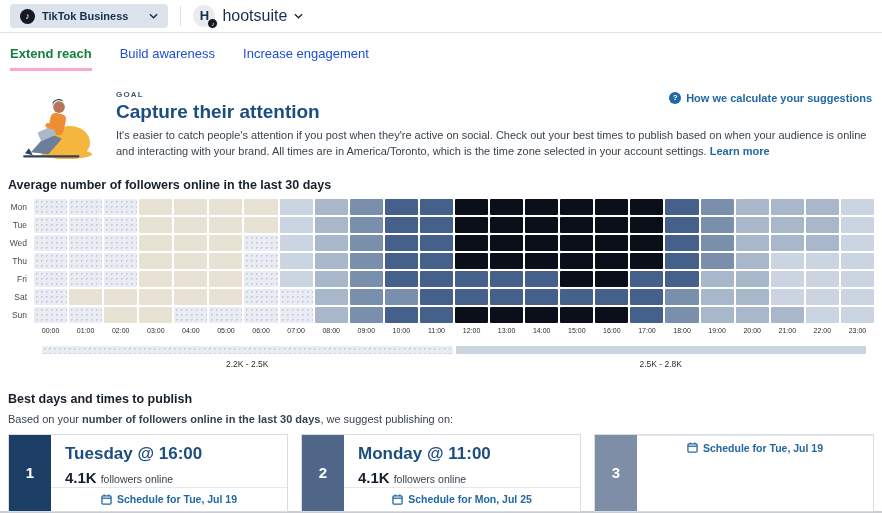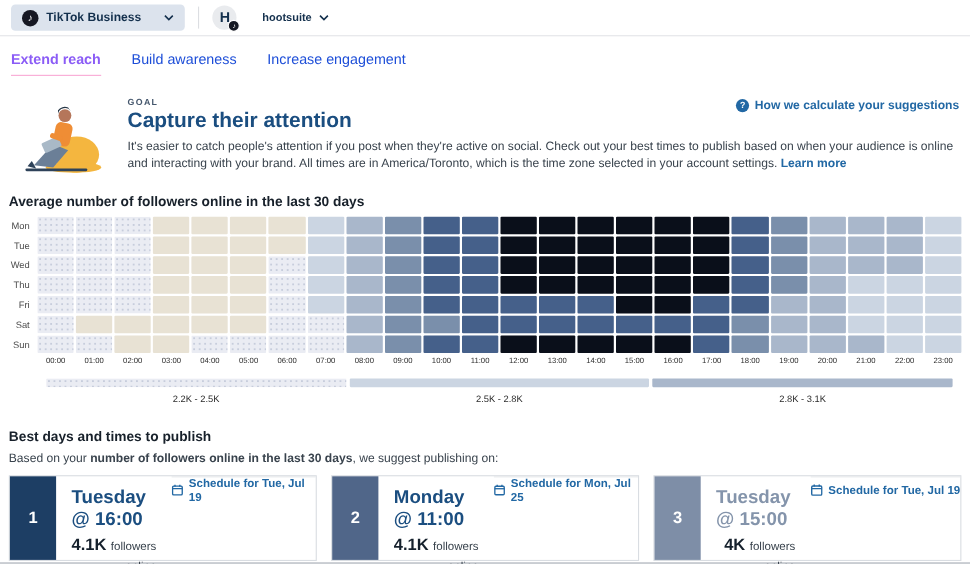--- a/index.html
+++ b/index.html
@@ -20,7 +20,7 @@
     font-size:13px; font-weight:bold; color:#14304d; text-align:center; line-height:22px; }
   .avatar .badge { position:absolute; right:-3px; bottom:-2px; width:11px; height:11px; border-radius:50%;
     background:#161823; color:#fff; font-size:6px; line-height:11px; text-align:center; border:1px solid #fff; }
-  .org .lbl { font-size:10px; font-weight:bold; color:#14304d;margin-left:16px; }
+  .org .lbl { font-size:16px; font-weight:normal; color:#14304d; }
 
   
   .tabs { display:flex; gap:28px; padding:13px 0 0 10px; }

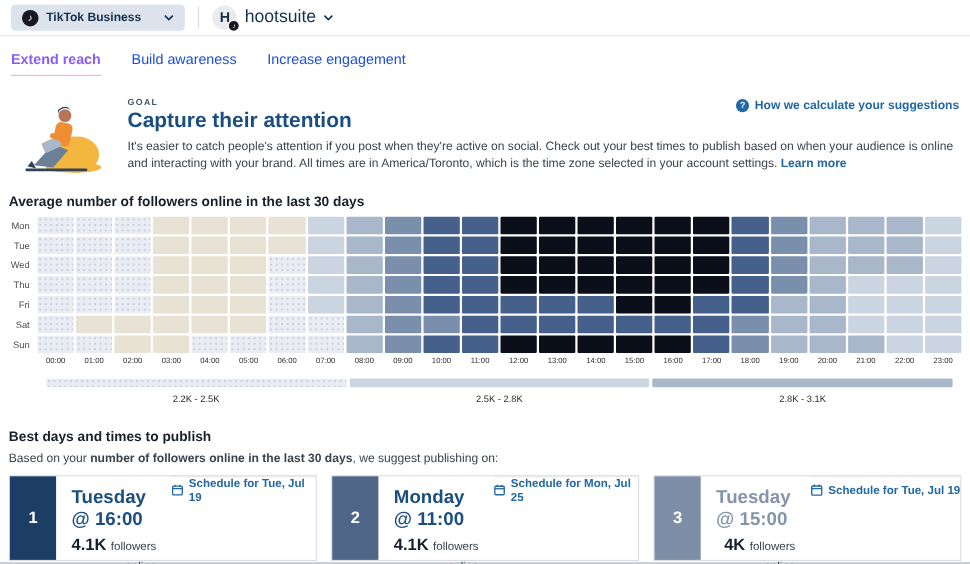--- a/index.html
+++ b/index.html
@@ -25,7 +25,7 @@
   
   .tabs { display:flex; gap:28px; padding:13px 0 0 10px; }
   .tab { font-size:13px; color:#1d4ed8; padding-bottom:7px; cursor:pointer; }
-  .tab.active { font-weight:bold; color:#8b5cf6; border-bottom:1px solid #f9a8d4; }
+  .tab.active { font-weight:bold; color:#15803d; border-bottom:3px solid #f9a8d4; }
 
   
   .goal { display:flex; margin:15px 10px 0 12px; position:relative;align-items:flex-end; }

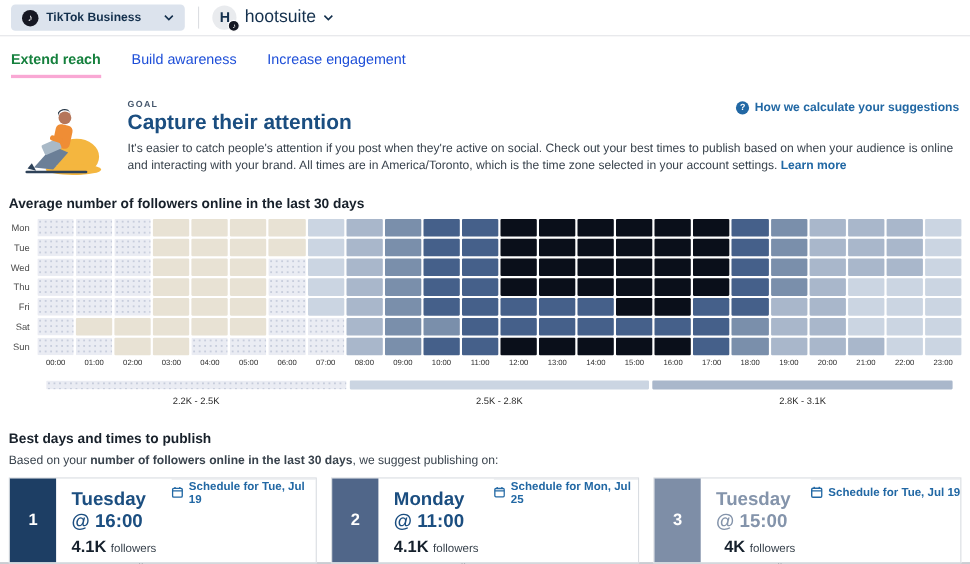--- a/index.html
+++ b/index.html
@@ -341,10 +341,6 @@
           <div class="legend-swatch" style="background-color: rgb(203, 213, 226);"></div>
           <div class="legend-label">2.5K - 2.8K</div>
         </div>
-        <div class="legend-seg">
-          <div class="legend-swatch" style="background-color: rgb(169, 183, 203);"></div>
-          <div class="legend-label">2.8K - 3.1K</div>
-        </div>
       </div>
   </div>
 

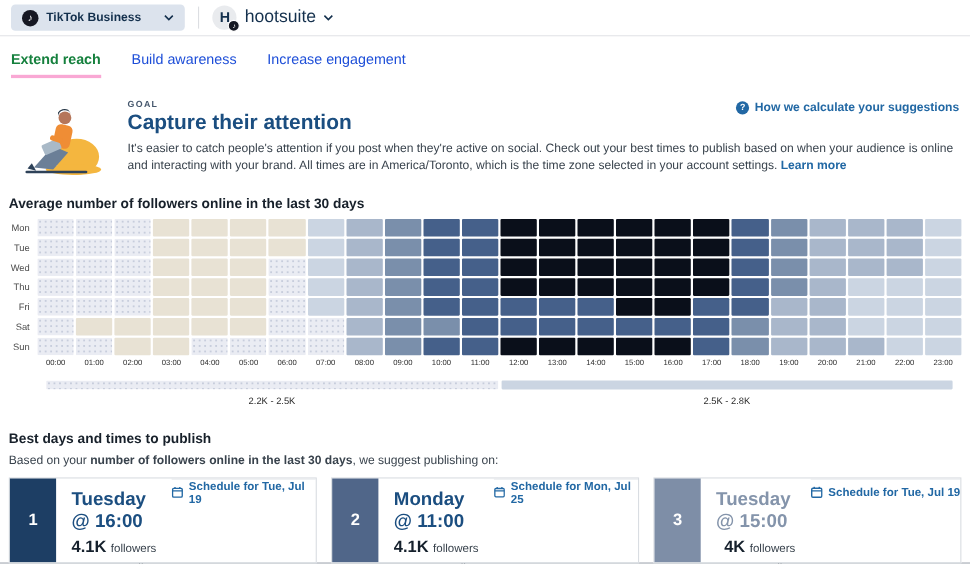--- a/index.html
+++ b/index.html
@@ -60,7 +60,7 @@
   .cards { display:flex; gap:13px; margin:9px 8px 0; }
   .card { flex:1; display:flex; border:1px solid #d9dde2; background:#fff; height:78px; }
   .card-rank { width:42px; color:#fff; font-size:15px; font-weight:bold; display:flex; align-items:center; justify-content:center; }
-  .card-right { flex:1; display:flex; min-width:0; }
+  .card-right { flex:1; display:flex; flex-direction:column; min-width:0; }
   .card-main { flex:1; padding:9px 14px 0; }
   .card-title { font-size:17px; font-weight:bold; }
   .card-valrow { margin-top:5px;text-align:right; }

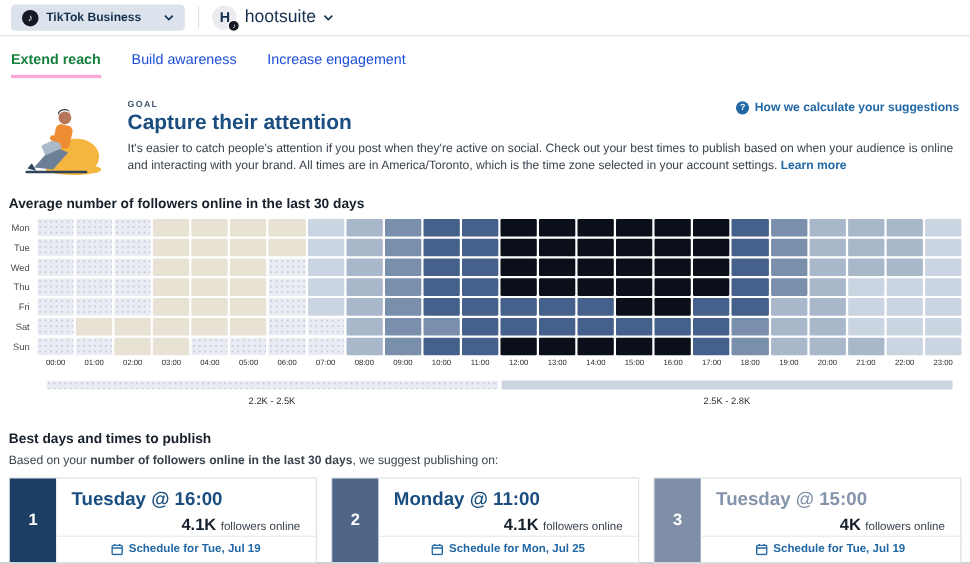--- a/index.html
+++ b/index.html
@@ -388,10 +388,6 @@
       <div class="card">
         <div class="card-rank" style="background-color: rgb(126, 142, 167);">3</div>
         <div class="card-right">
-          <div class="card-main">
-            <div class="card-title" style="color: rgb(132, 148, 171);">Tuesday @ 15:00</div>
-            <div class="card-valrow"><span class="card-value">4K</span><span class="card-sfx">followers online</span></div>
-          </div>
           <div class="card-footer">
             <svg width="11" height="11" viewBox="0 0 12 12">
               <rect x="1" y="2" width="10" height="9" rx="1.2" fill="none" stroke="#2268a4" stroke-width="1.4"></rect>

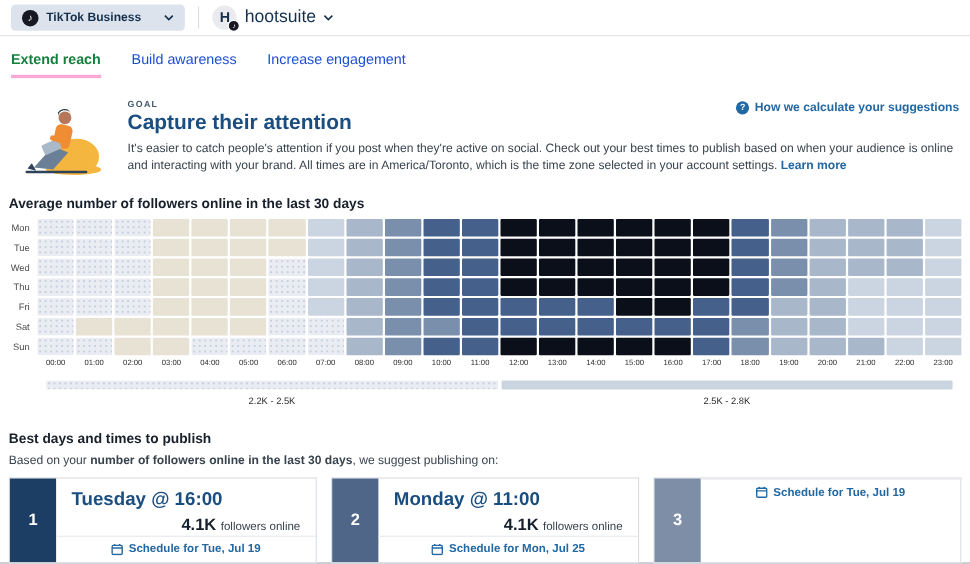--- a/index.html
+++ b/index.html
@@ -63,7 +63,7 @@
   .card-right { flex:1; display:flex; flex-direction:column; min-width:0; }
   .card-main { flex:1; padding:9px 14px 0; }
   .card-title { font-size:17px; font-weight:bold; }
-  .card-valrow { margin-top:5px;text-align:right; }
+  .card-valrow { margin-top:5px; }
   .card-value { font-size:15px; font-weight:bold; color:#15202c; }
   .card-sfx { font-size:10.5px; color:#39434d; margin-left:4px; }
   .card-footer { height:25px; border-top:1px solid #e5e8ec; display:flex; align-items:center; justify-content:center; gap:5px;

